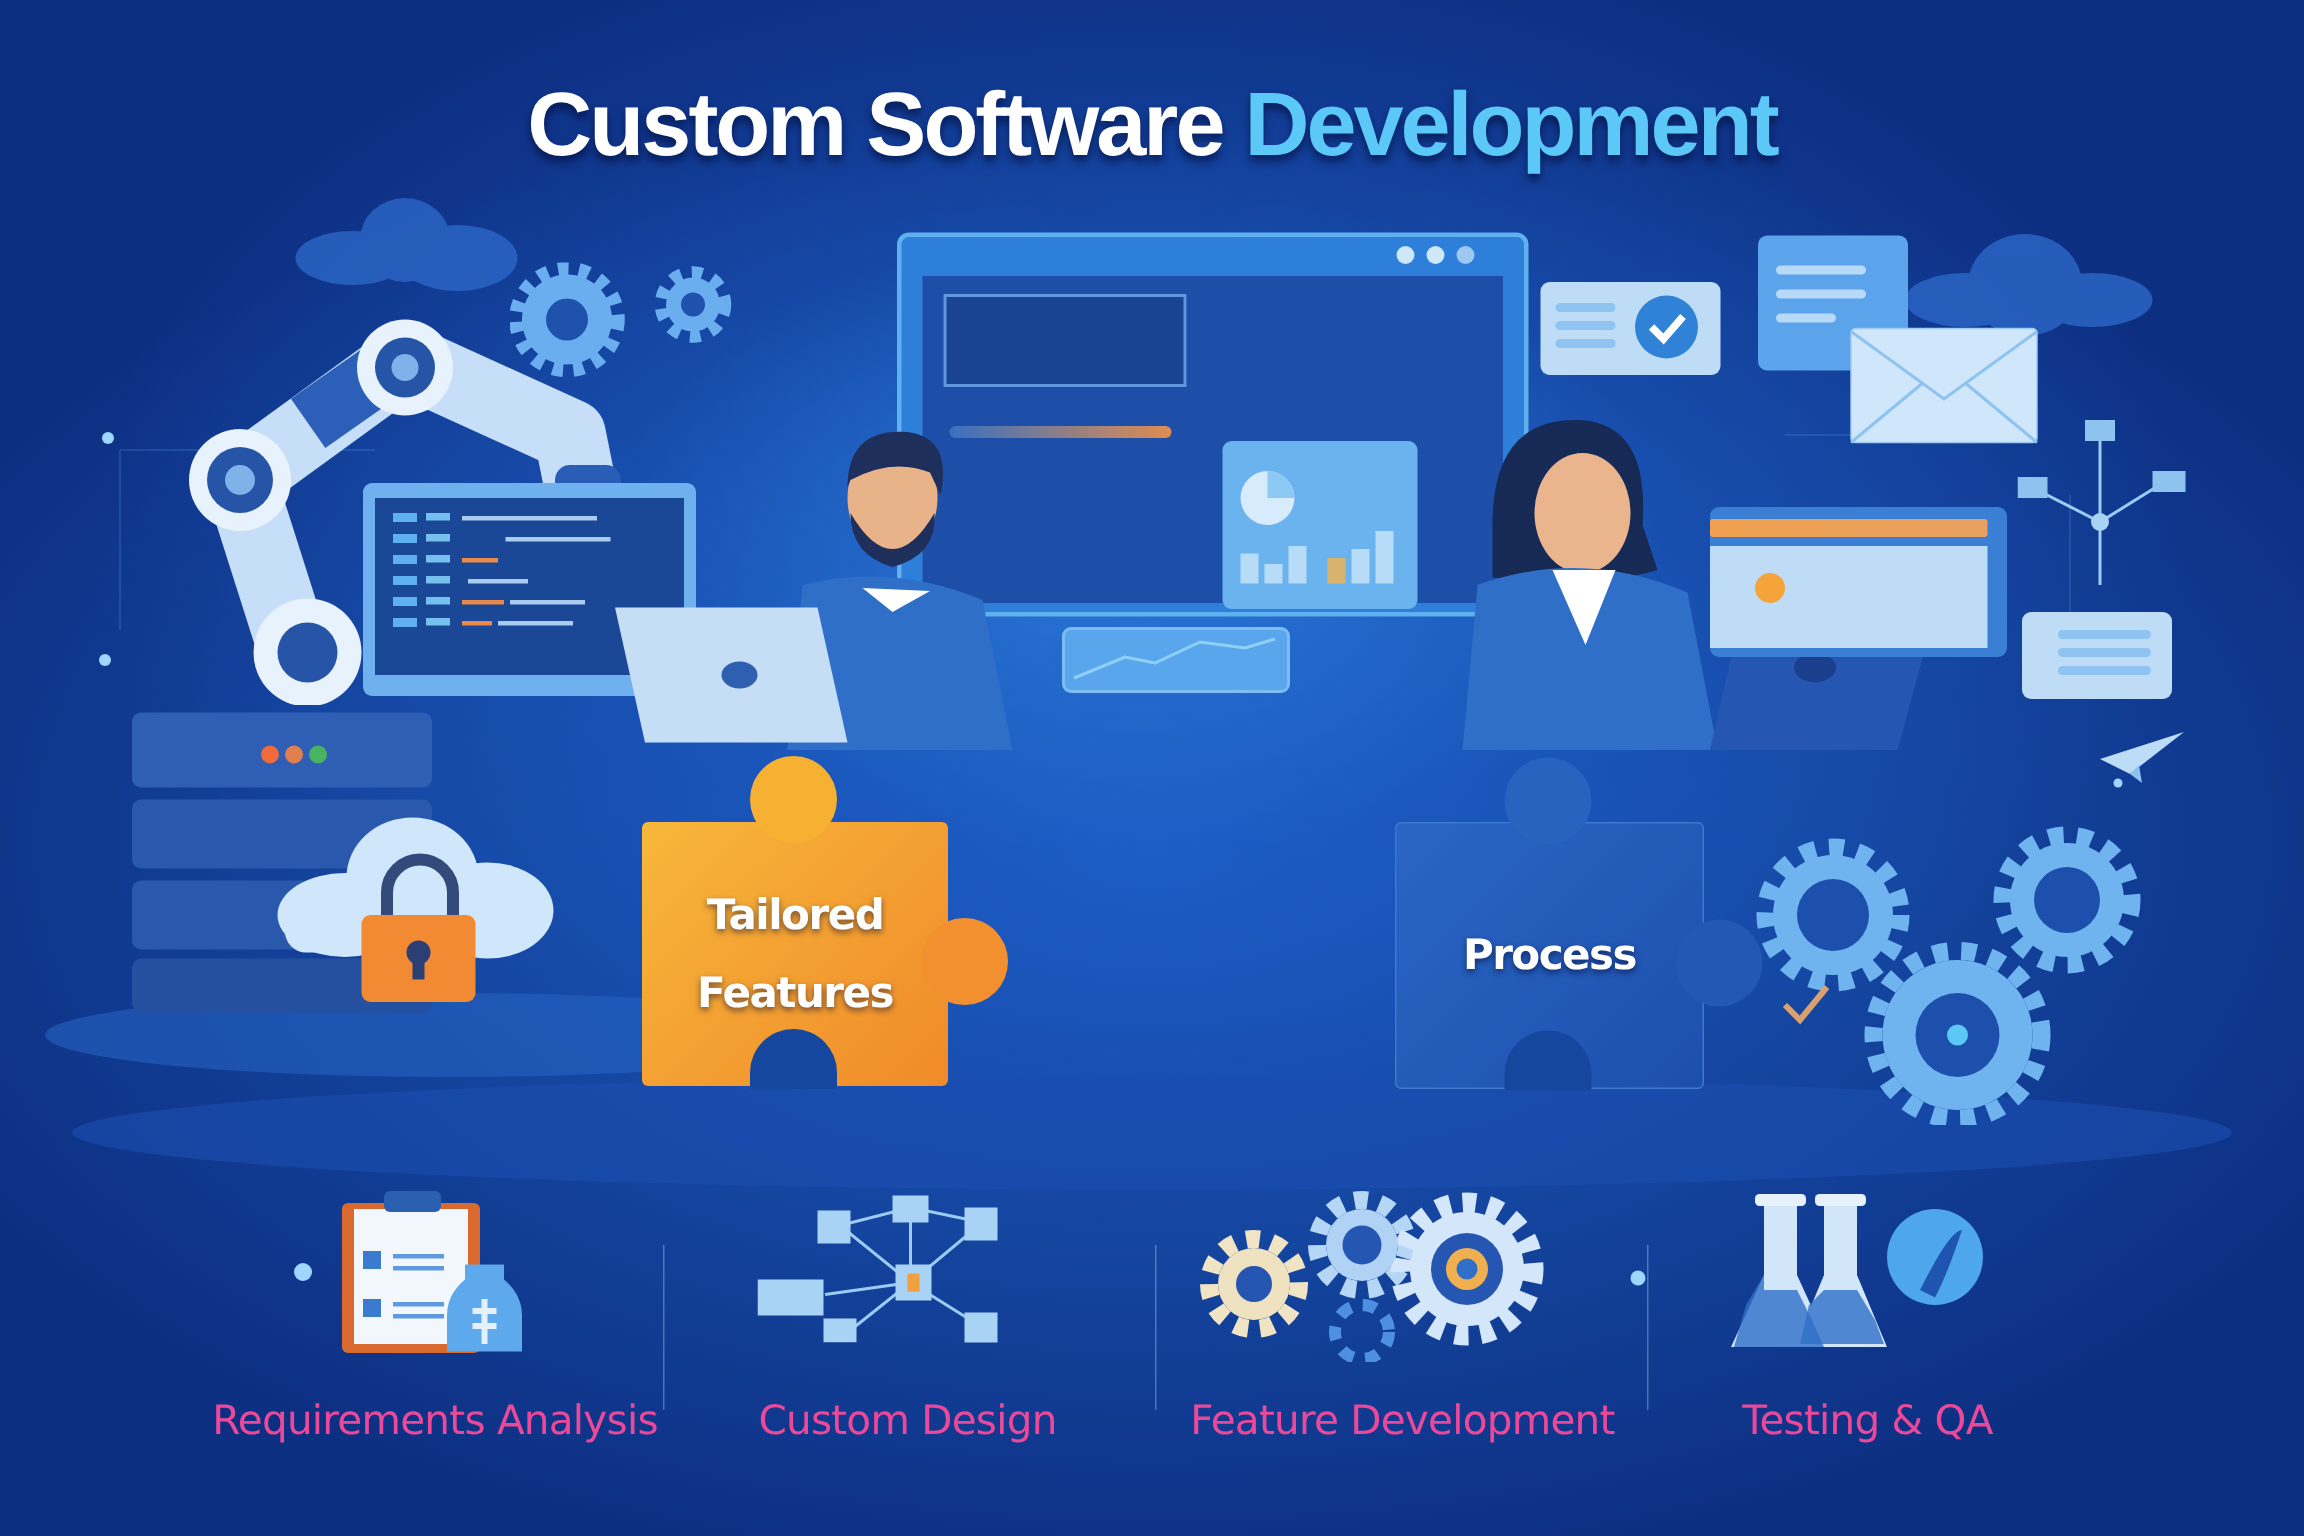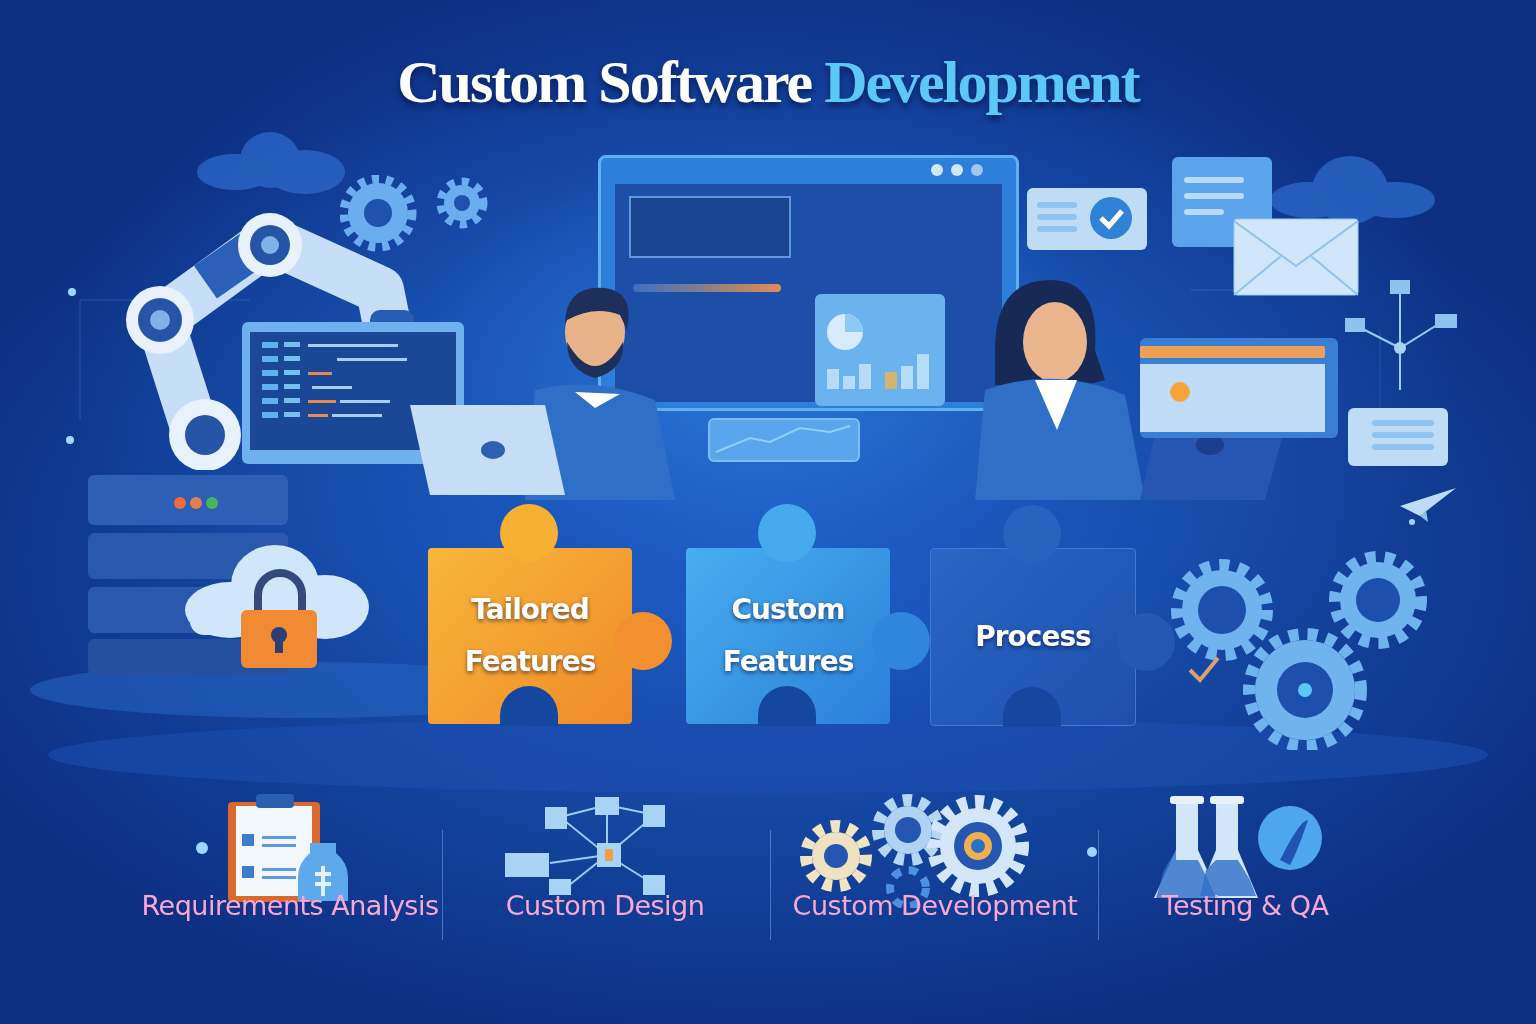--- a/index.html
+++ b/index.html
@@ -14,7 +14,7 @@
   .abs { position:absolute; }
   .title {
     position:absolute; top:48px; left:0; width:1536px; text-align:center;
-    font-family:Liberation Serif, serif; font-weight:bold; font-size:60px; letter-spacing:-2px;
+    font-family:Liberation Sans, sans-serif; font-weight:bold; font-size:60px; letter-spacing:-2px;
     color:#ffffff; text-shadow:0 4px 6px rgba(0,10,50,0.6);
   }
   .title .accent { color:#5cc8f8; }

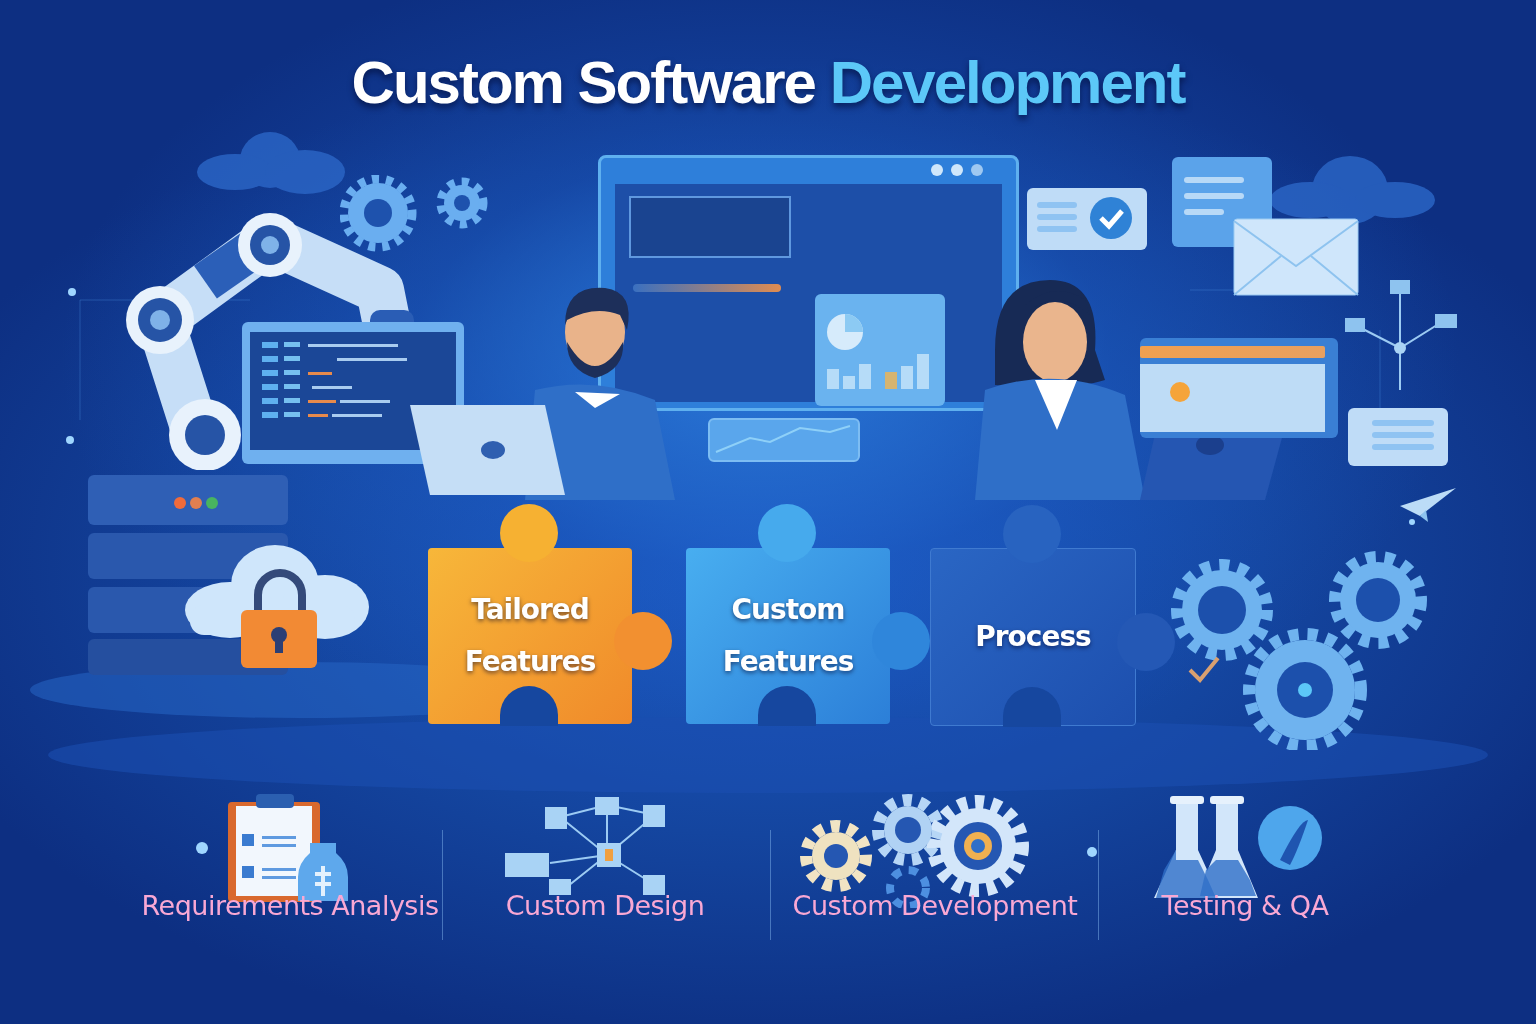--- a/index.html
+++ b/index.html
@@ -290,13 +290,6 @@
     <span style="position:relative">Features</span>
   </div>
 
-  <div class="piece" style="left:258px;top:48px;background:linear-gradient(135deg,#48aef0,#2c7fd8);">
-    <div class="knob" style="left:72px;top:-44px;background:#46aaed;"></div>
-    <div class="knob" style="left:186px;top:64px;background:#2f86db;"></div>
-    <div class="notch" style="left:72px;top:138px;"></div>
-    <span style="position:relative">Custom</span>
-    <span style="position:relative">Features</span>
-  </div>
 
   <div class="piece" style="left:502px;top:48px;background:linear-gradient(135deg,#2a66c4,#1d4fae);border:1px solid #3f7ad0;">
     <div class="knob" style="left:72px;top:-44px;background:#2863c0;"></div>

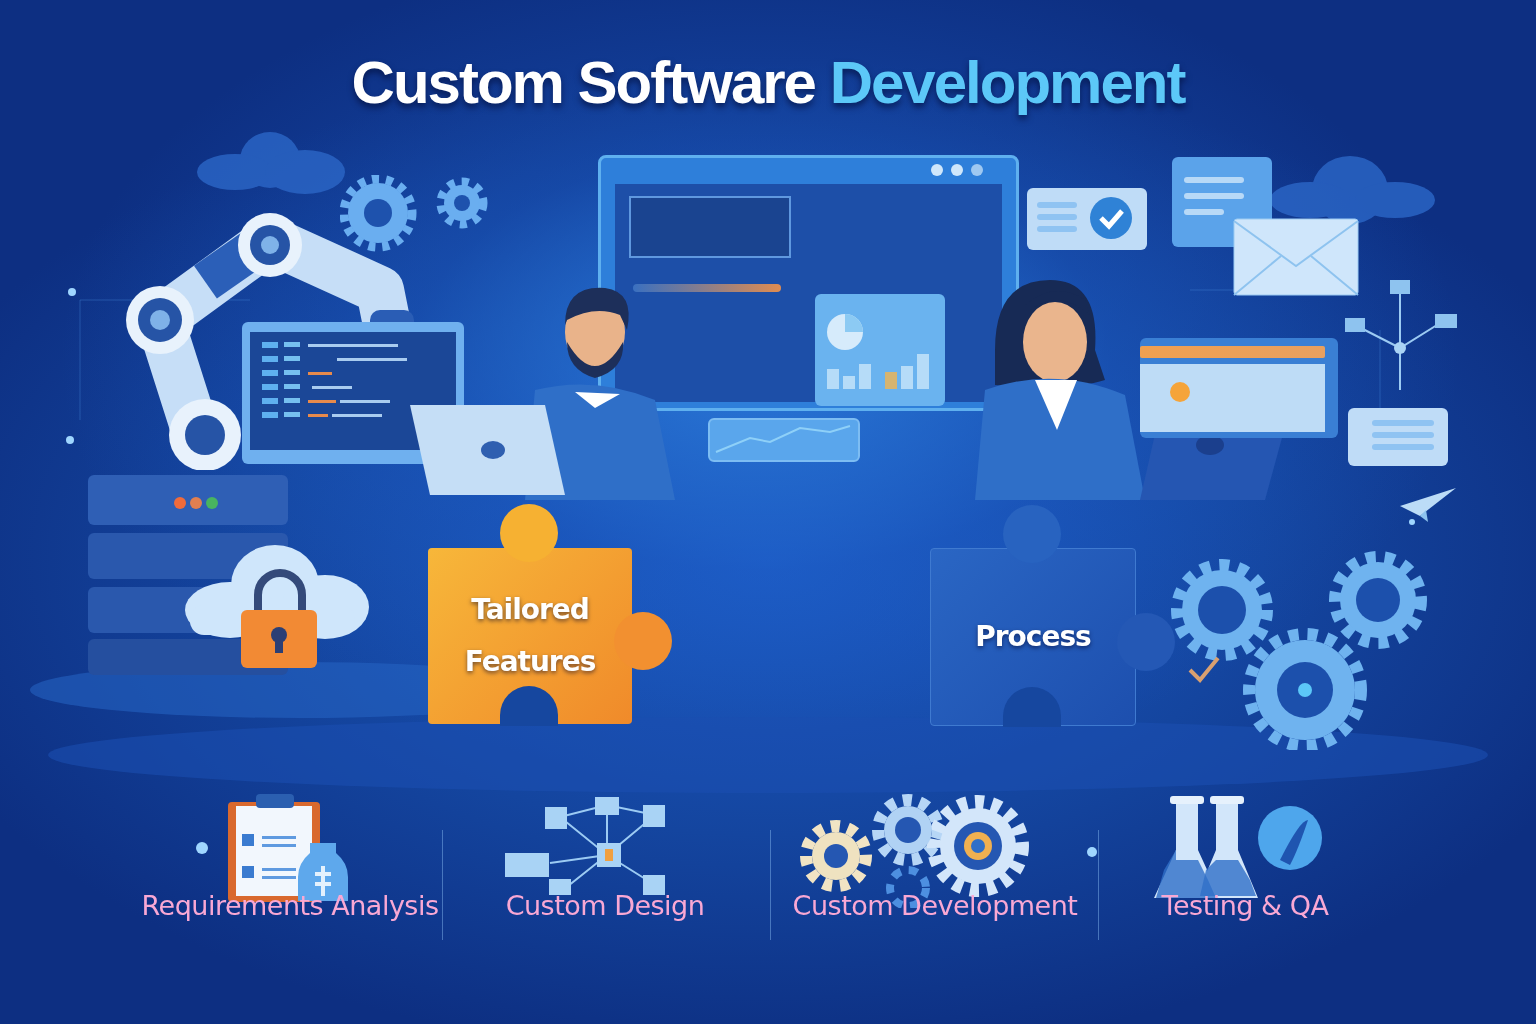--- a/index.html
+++ b/index.html
@@ -40,7 +40,7 @@
 
   
   .feature-label {
-    position:absolute; top:890px; text-align:center; color:#f9a8d4; font-size:27px;
+    position:absolute; top:932px; text-align:center; color:#ec4899; font-size:27px;
     font-family:"DejaVu Sans", sans-serif; letter-spacing:-0.5px;
   }
   .divider { position:absolute; top:830px; width:1px; height:110px; background:rgba(140,190,245,0.45); }

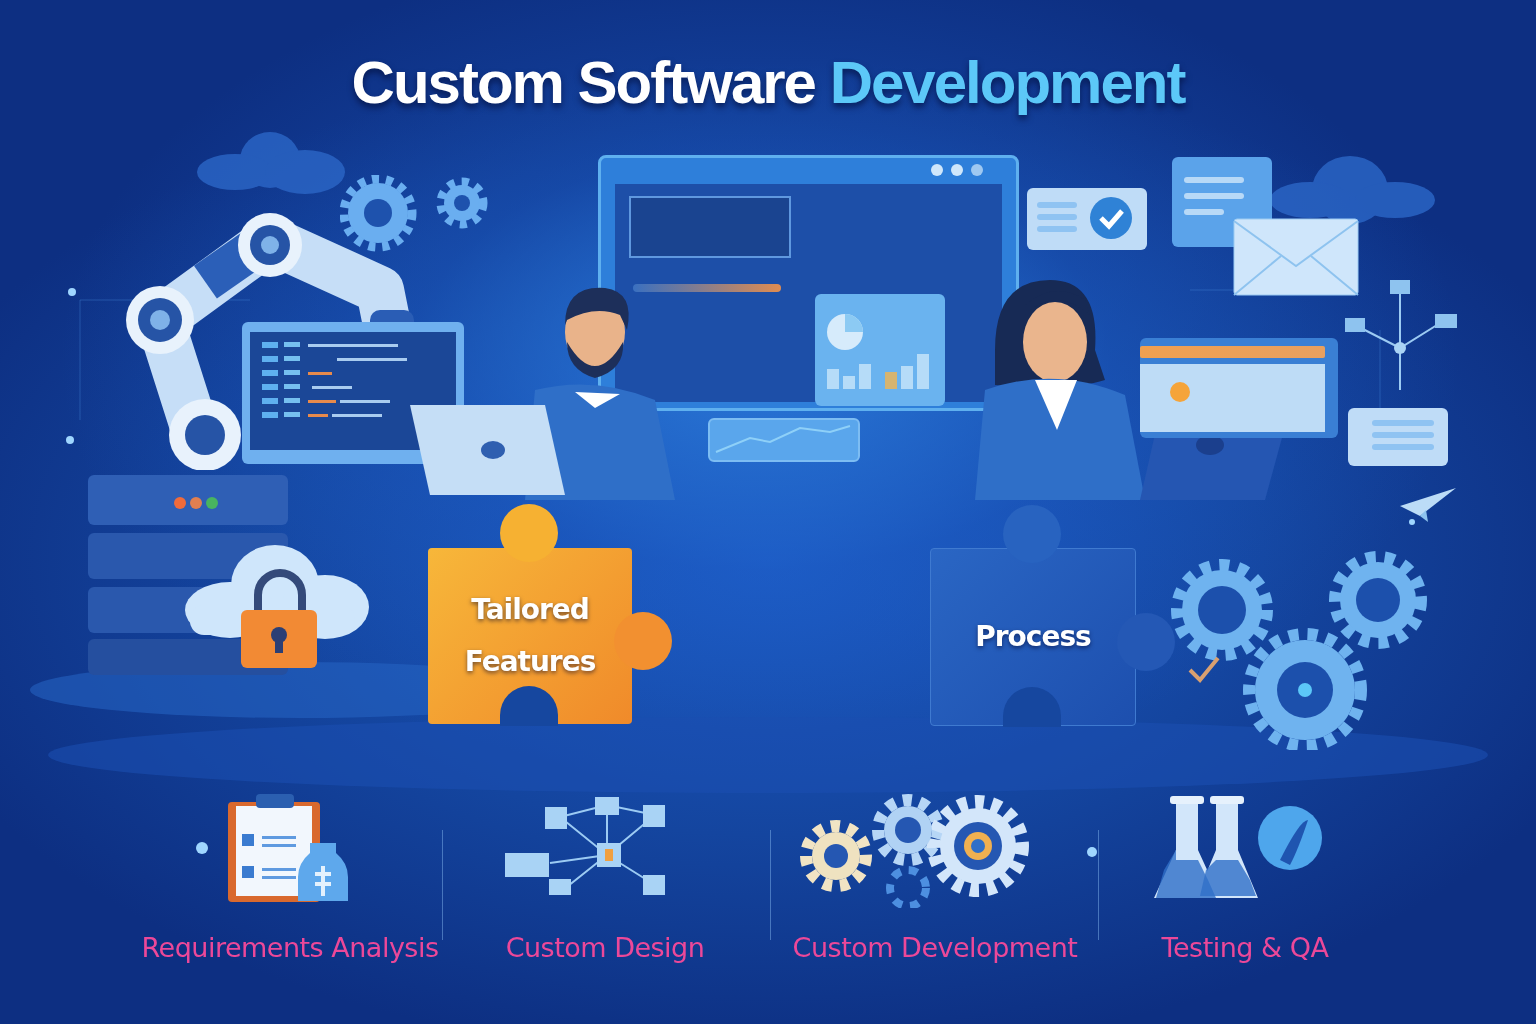--- a/index.html
+++ b/index.html
@@ -369,7 +369,7 @@
 
 <div class="feature-label" style="left:135px;width:310px;">Requirements Analysis</div>
 <div class="feature-label" style="left:470px;width:270px;">Custom Design</div>
-<div class="feature-label" style="left:780px;width:310px;">Custom Development</div>
+<div class="feature-label" style="left:780px;width:310px;">Feature Development</div>
 <div class="feature-label" style="left:1120px;width:250px;">Testing &amp; QA</div>
 
 </body></html>

